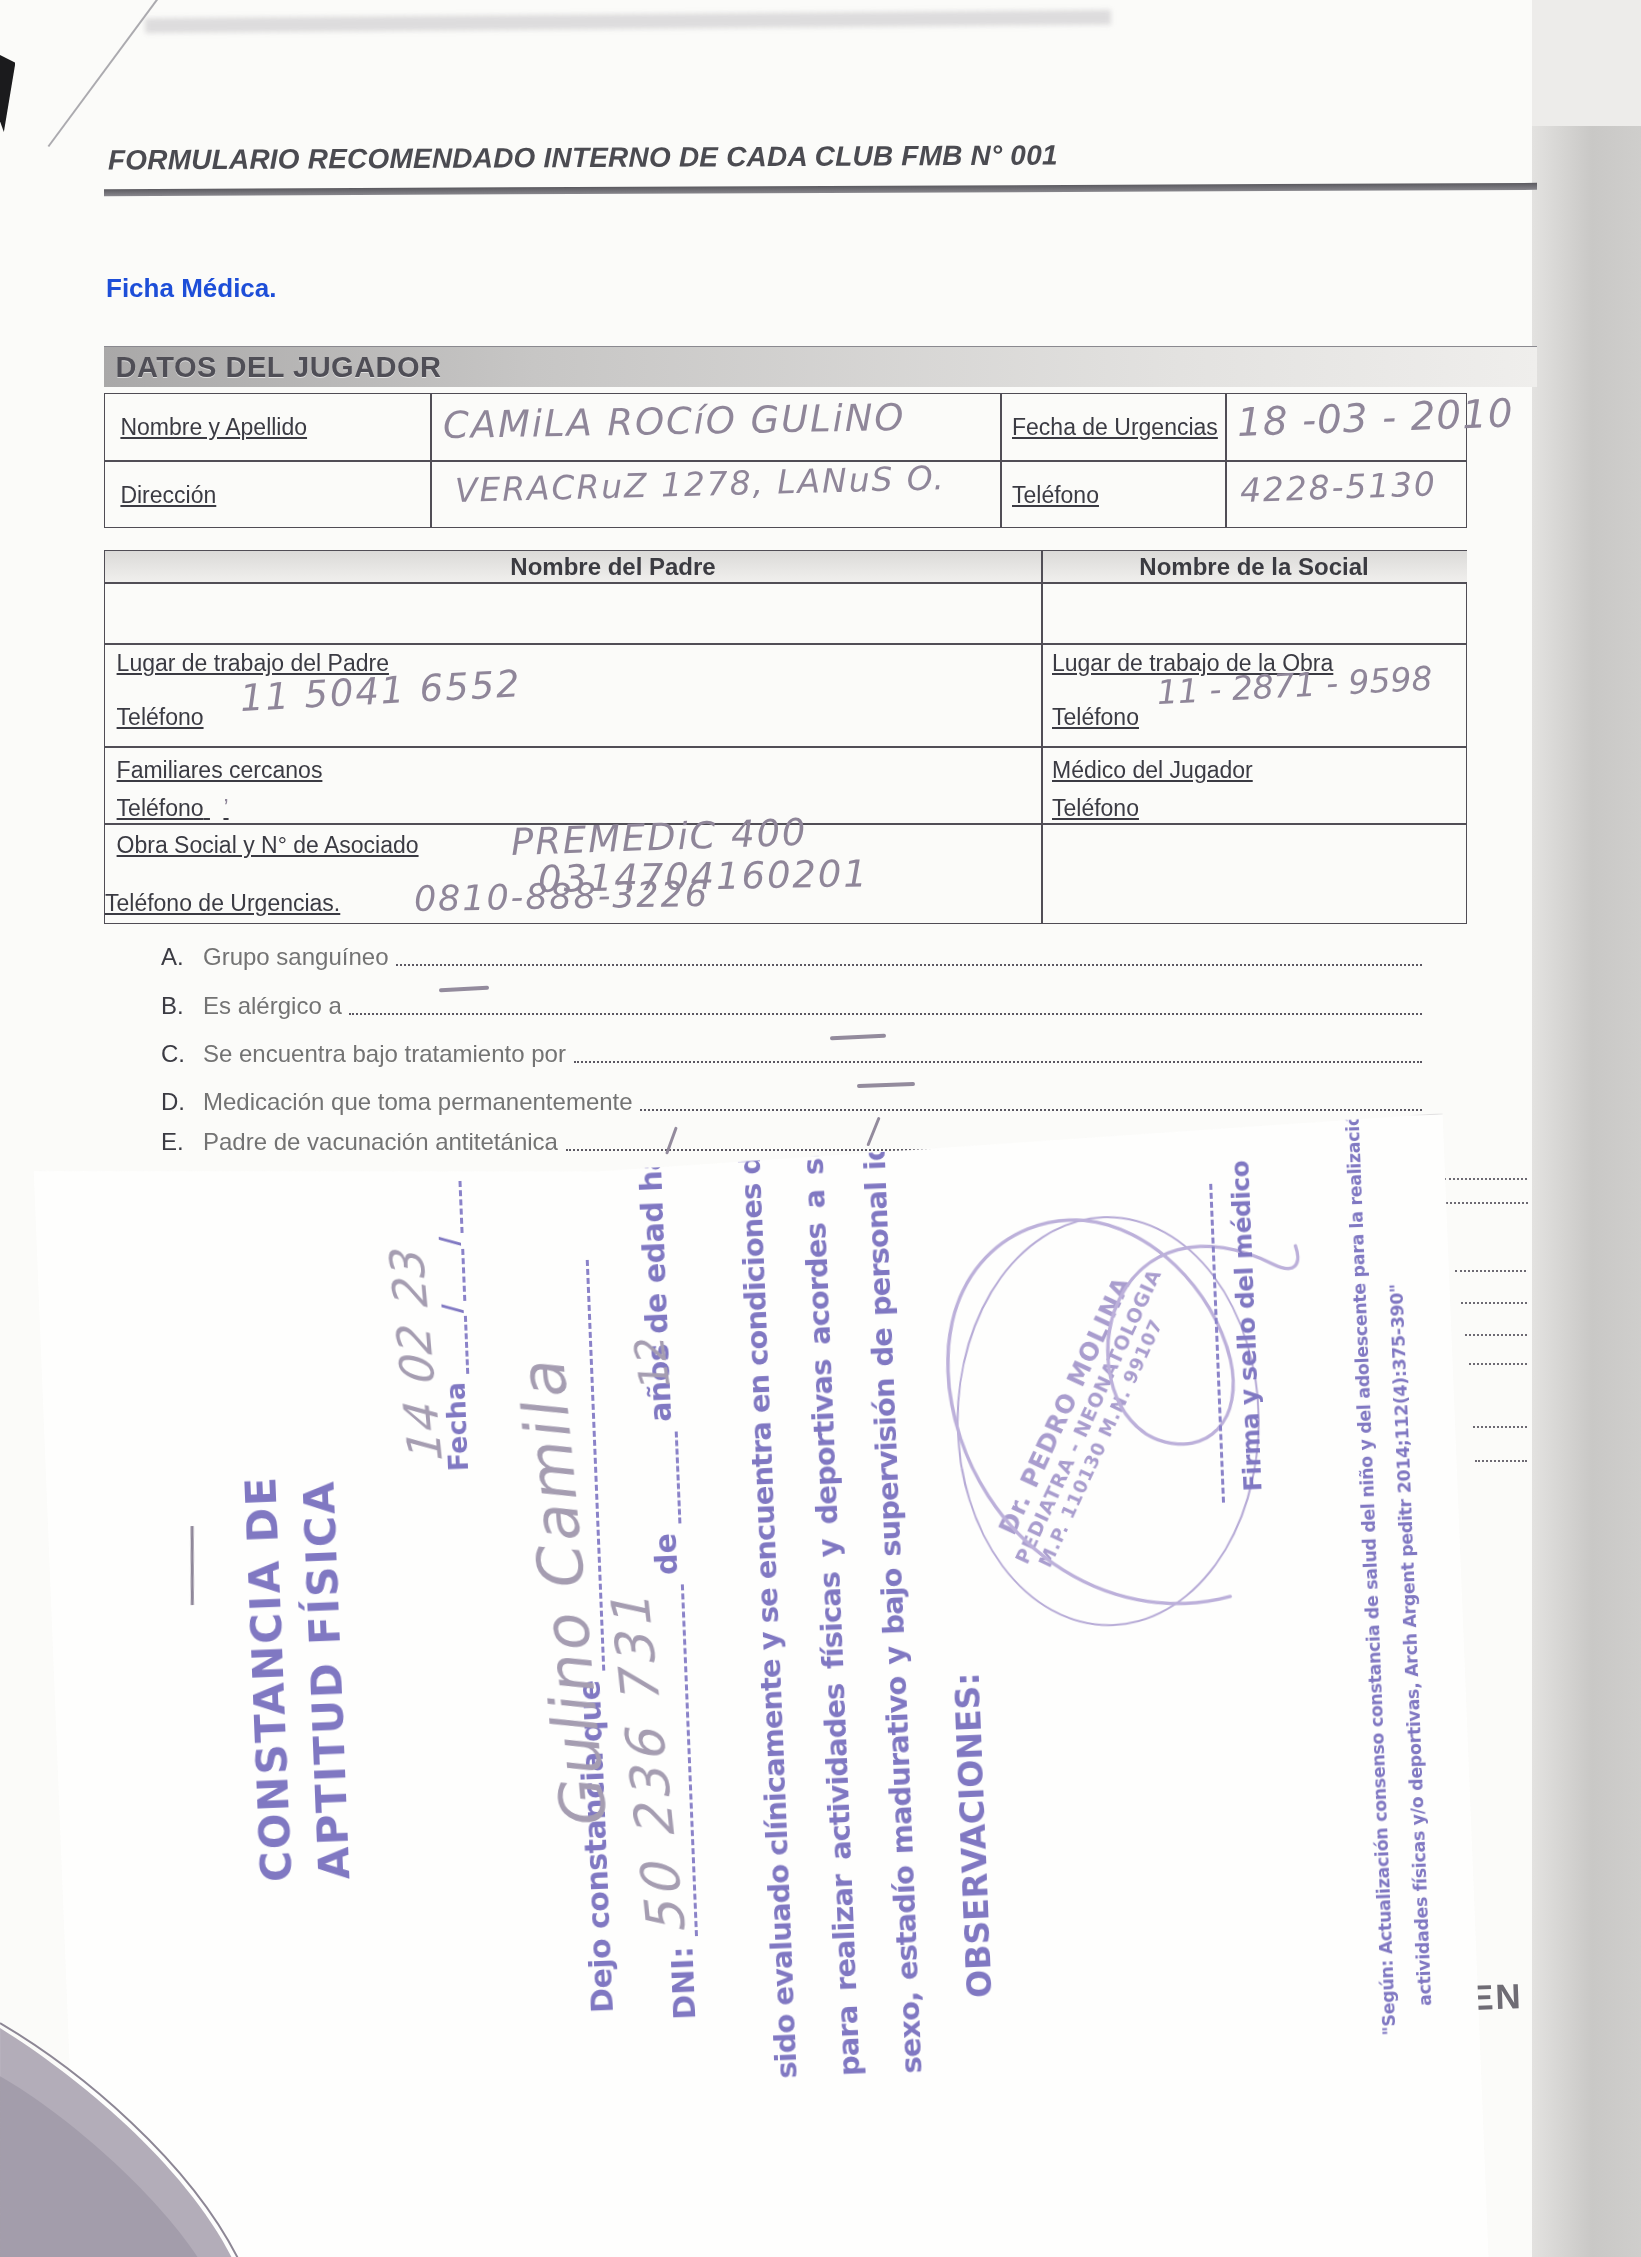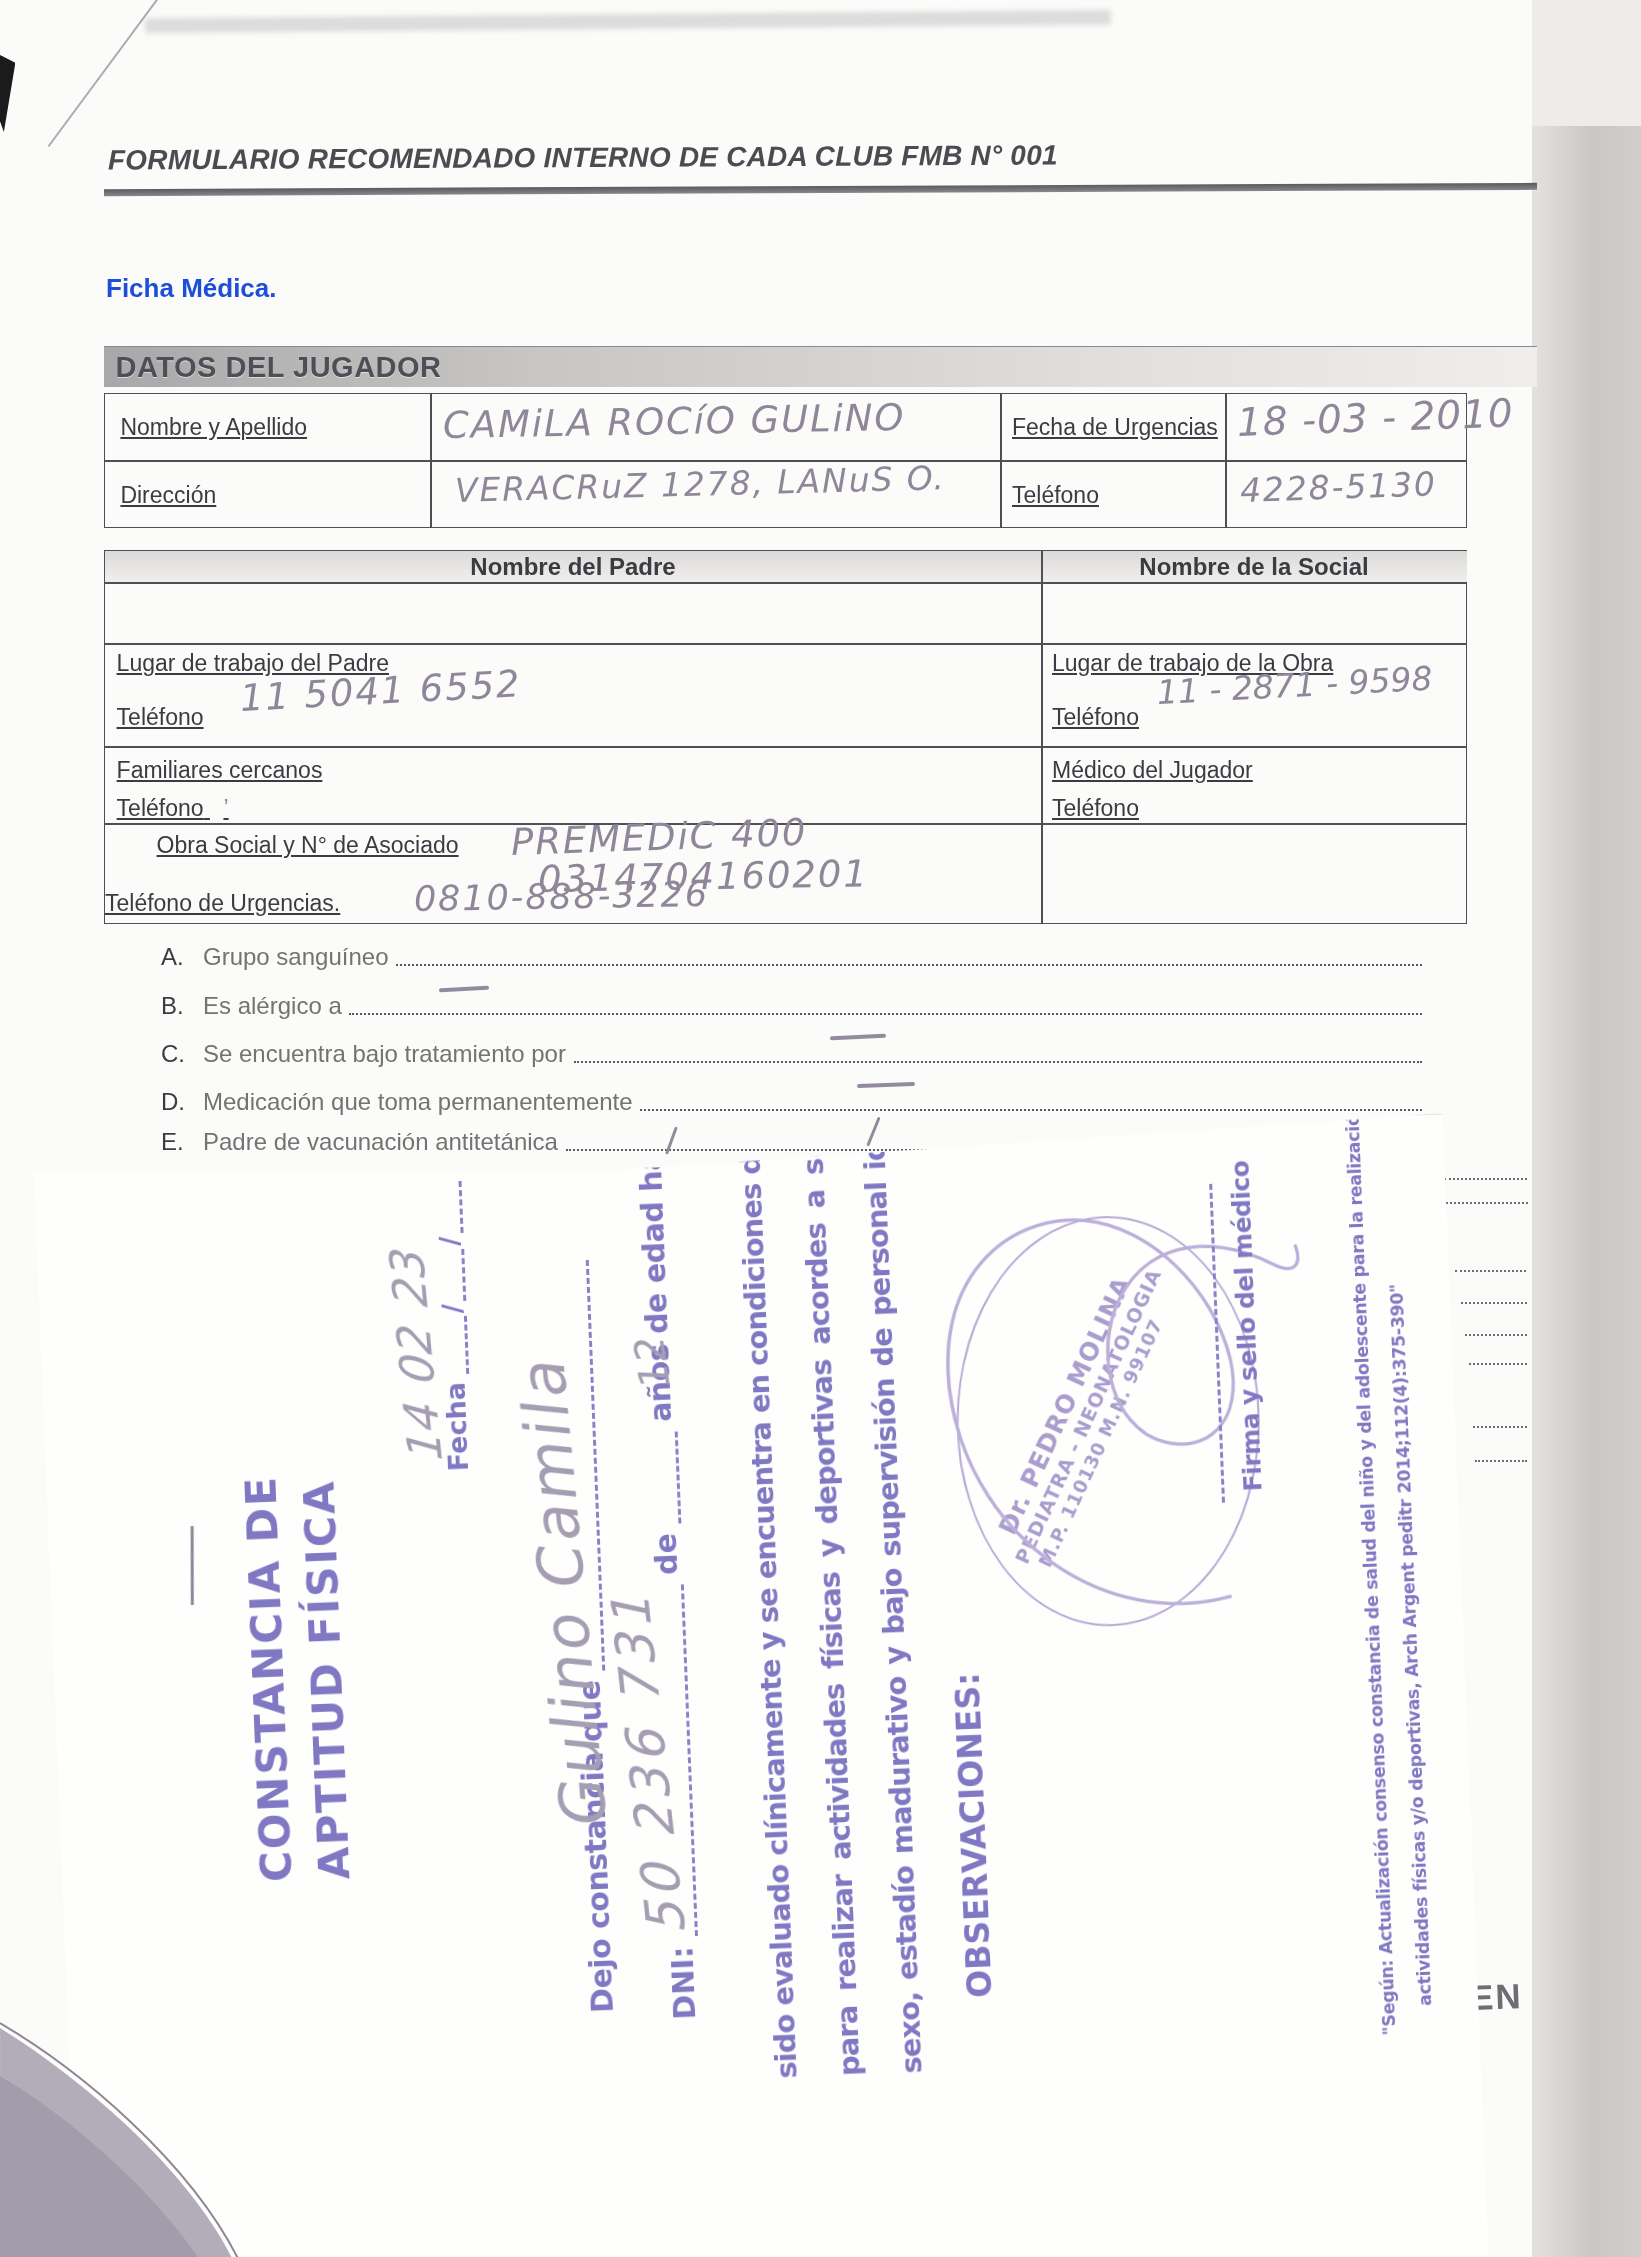--- a/index.html
+++ b/index.html
@@ -72,7 +72,7 @@
     </div>
 
     <div class="abs" style="left:104px;top:550px;width:1361px;height:372px;border:1.9px solid #504d55;">
-      <div class="abs" style="left:0;top:0;width:936px;height:31px;background:linear-gradient(180deg,#dbdad8,#f0efed);display:flex;align-items:center;justify-content:center;">
+      <div class="abs" style="left:0;top:0;width:936px;height:31px;background:linear-gradient(180deg,#dbdad8,#f0efed);display:flex;align-items:center;justify-content:center;padding-left:40px;">
         <span class="bold" style="font-size:24px;color:#3b3b41;">Nombre del Padre</span>
       </div>
       <div class="abs" style="left:936px;top:0;width:426px;height:31px;background:linear-gradient(180deg,#dbdad8,#f0efed);display:flex;align-items:center;justify-content:center;">

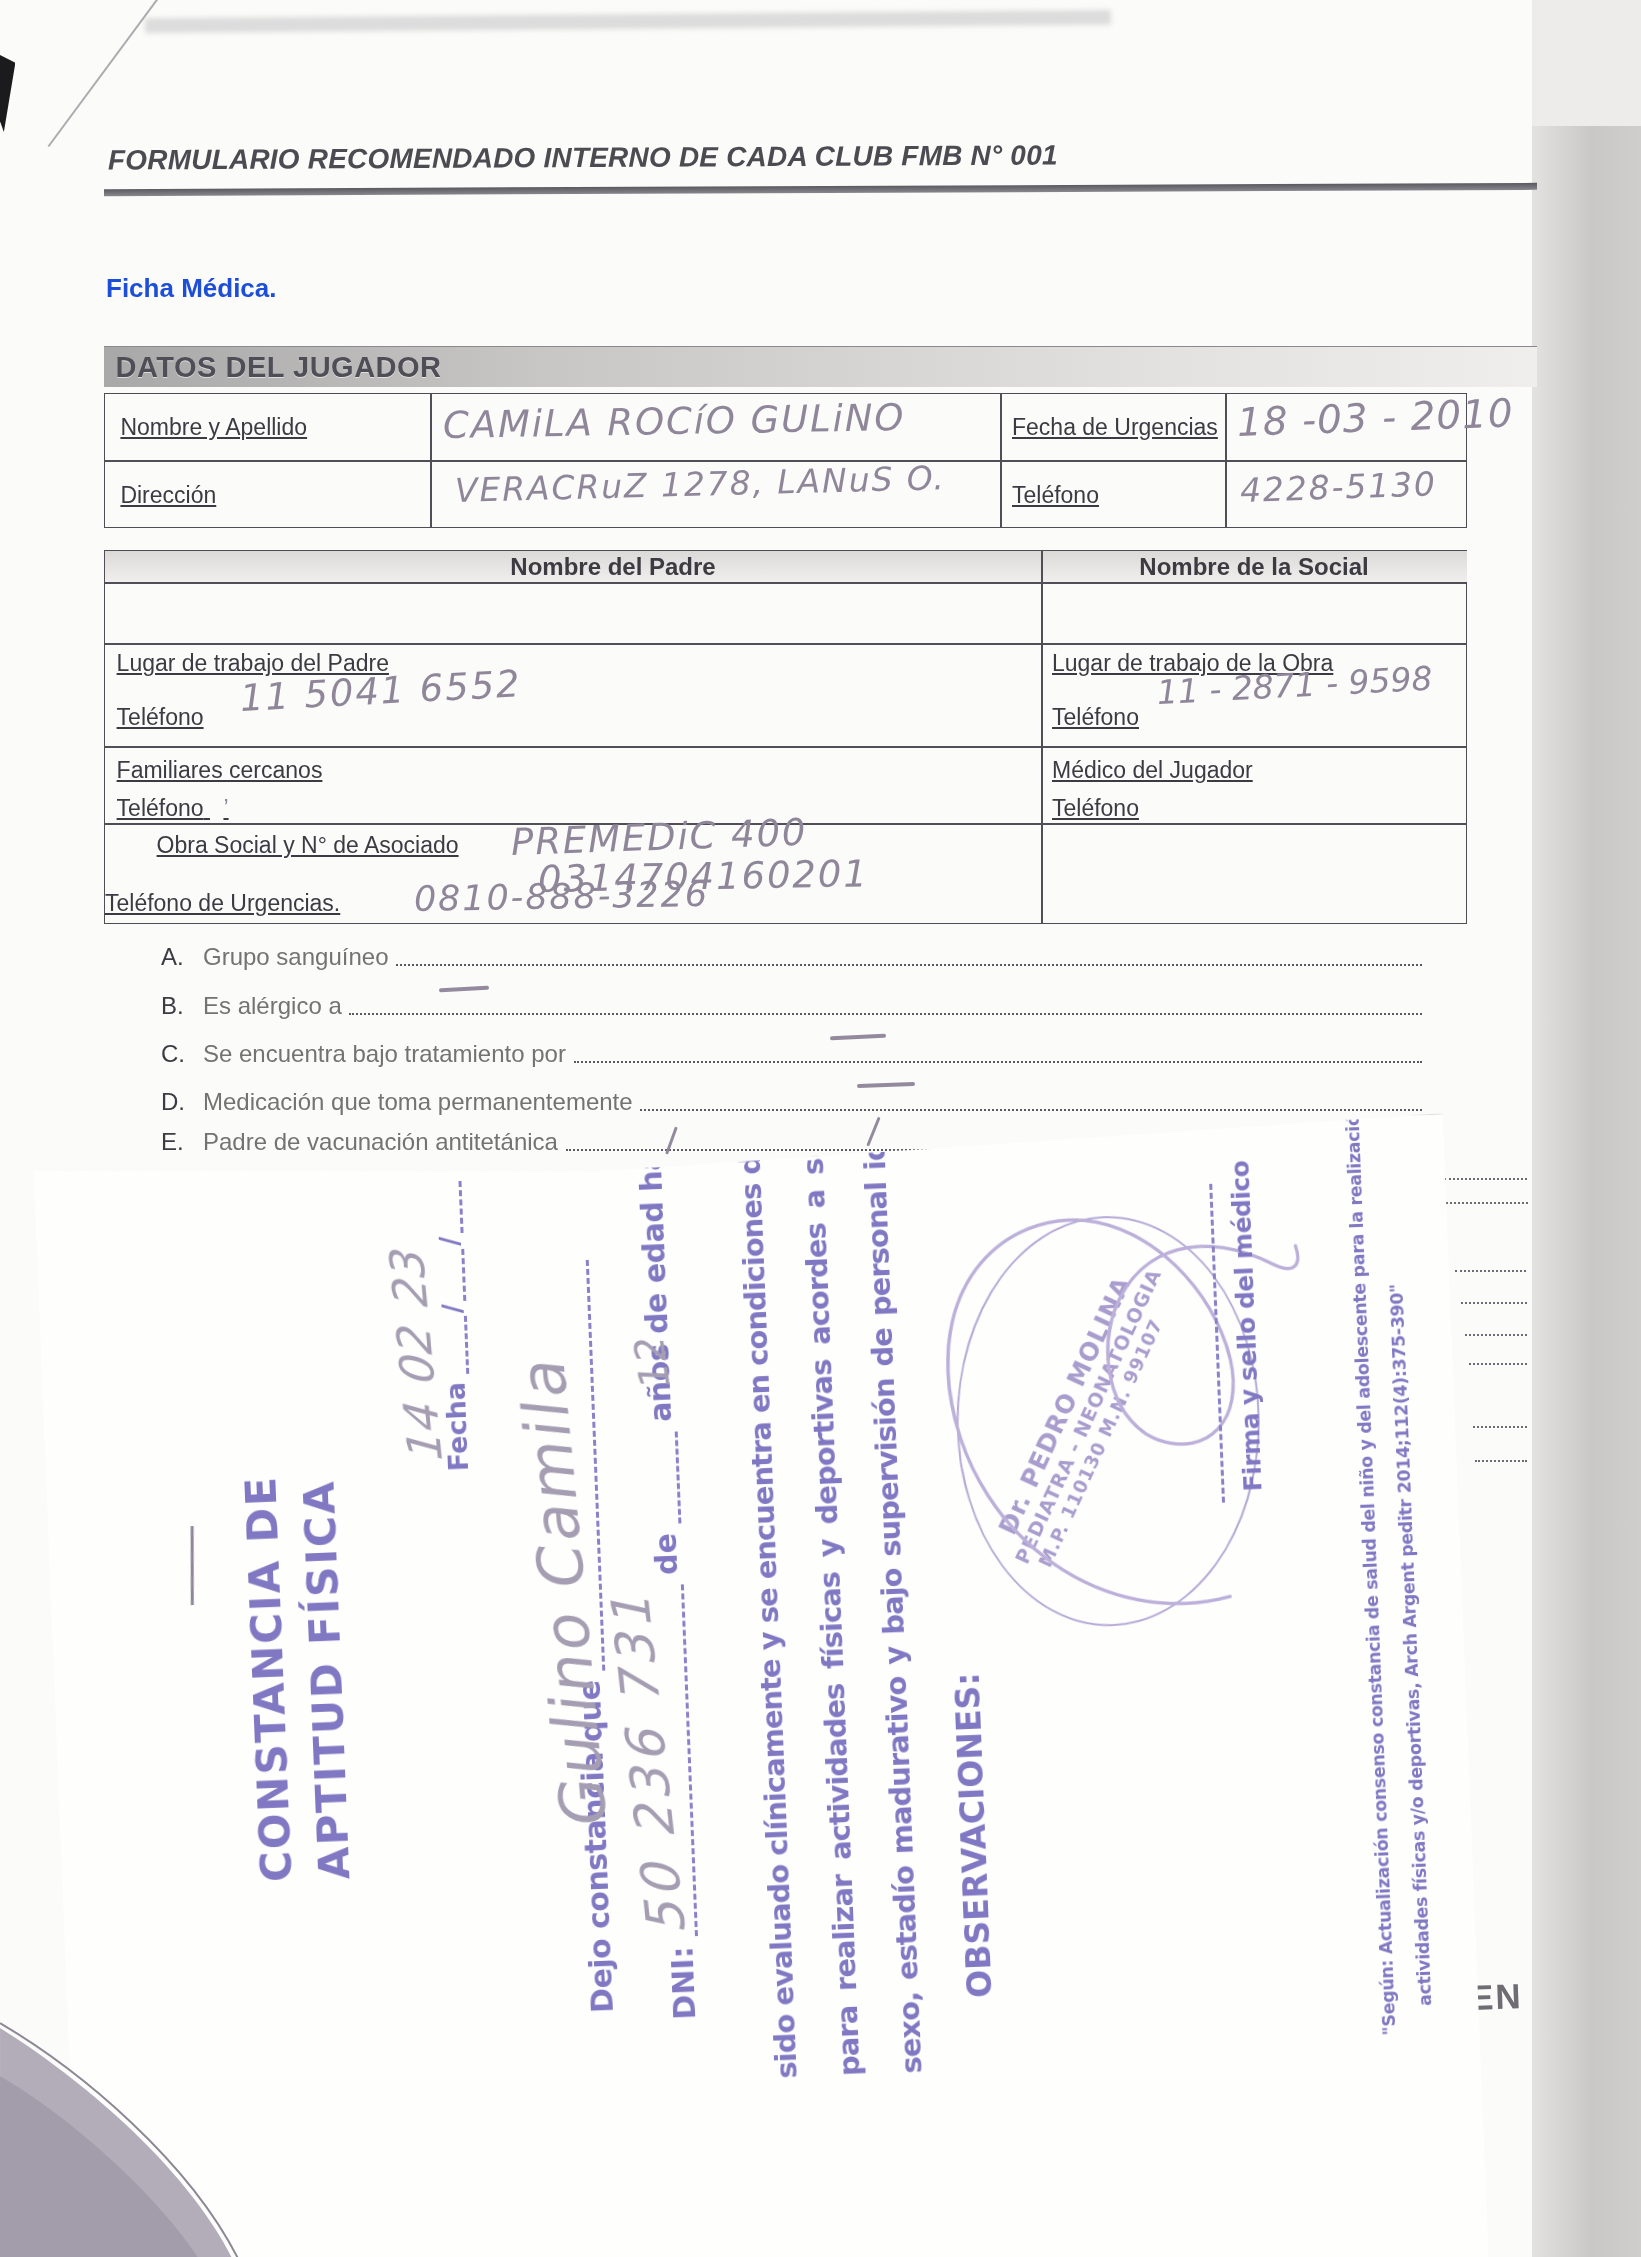--- a/index.html
+++ b/index.html
@@ -100,7 +100,7 @@
       <div class="abs lbl" style="left:947px;top:207px;">Médico del Jugador</div>
       <div class="abs lbl" style="left:947px;top:245px;">Teléfono</div>
 
-      <div class="abs lbl" style="left:11.6px;top:282px;margin-left:40px;">Obra Social y N° de Asociado</div>
+      <div class="abs lbl" style="left:11.6px;top:282px;">Obra Social y N° de Asociado</div>
       <div class="hw" style="left:406px;top:270px;font-size:37px;transform:rotate(-2deg);">PREMEDiC 400</div>
       <div class="hw" style="left:433px;top:307px;font-size:37px;transform:rotate(-1deg);">0314704160201</div>
       <div class="abs lbl" style="left:0;top:340px;">Teléfono de Urgencias.</div>

